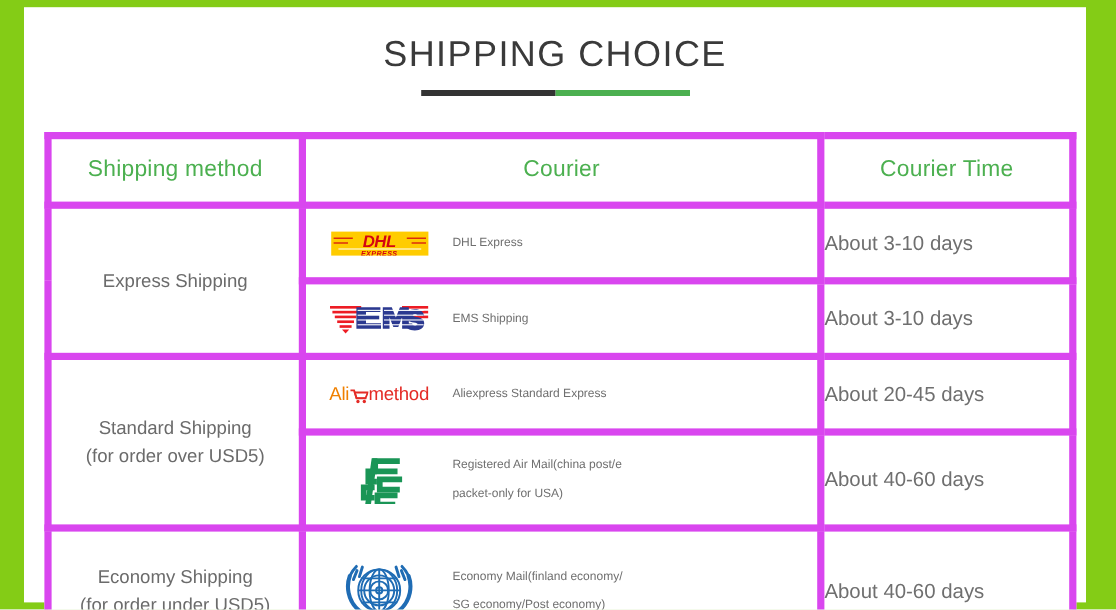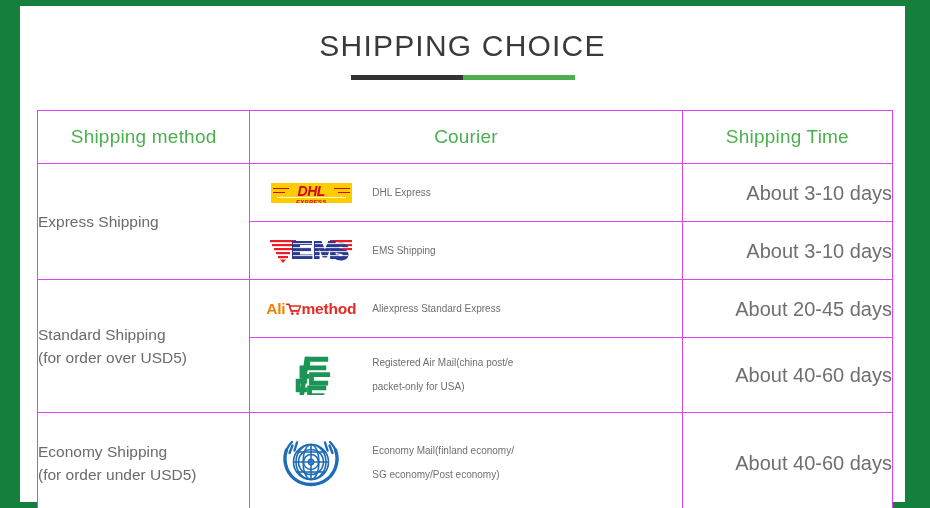--- a/index.html
+++ b/index.html
@@ -17,7 +17,7 @@
     position: relative;
     width: 930px;
     height: 508px;
-    background: #15803d;
+    background: #84cc16;
   }
   .card {
     position: absolute;

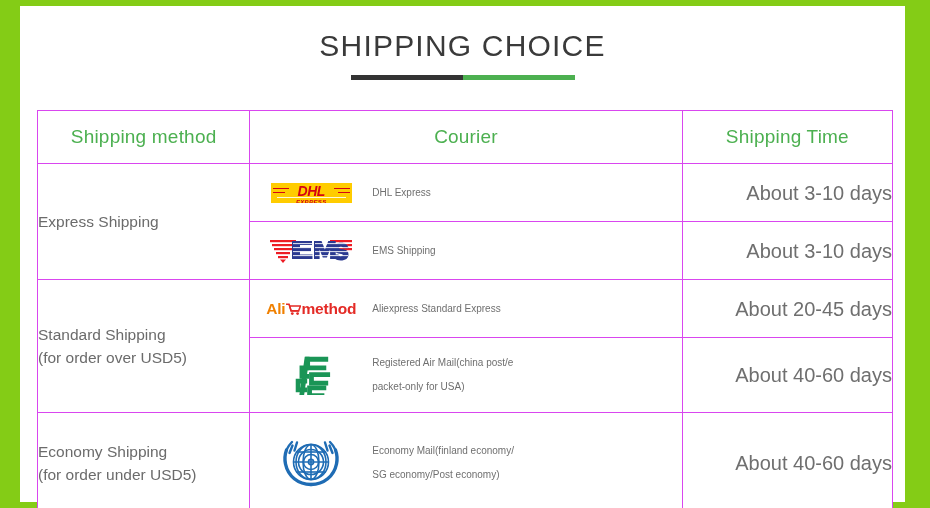--- a/index.html
+++ b/index.html
@@ -65,7 +65,7 @@
     background: #fff;
   }
   .table td, .table th {
-    border: 1px solid #d946ef;
+    border: 6px solid #d946ef;
     padding: 0;
     vertical-align: middle;
     background: #ffffff;

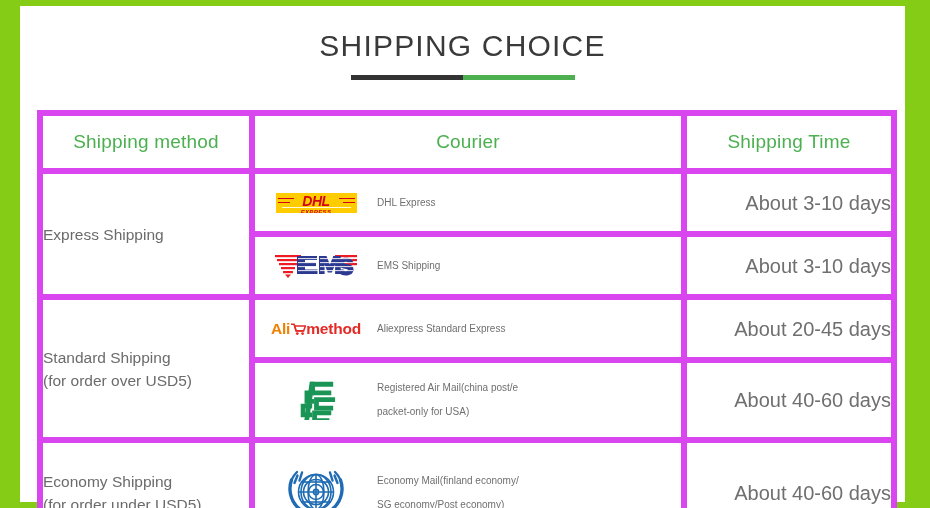--- a/index.html
+++ b/index.html
@@ -218,7 +218,7 @@
         <tr>
           <td class="th-cell">Shipping method</td>
           <td class="th-cell">Courier</td>
-          <td class="th-cell">Shipping Time</td>
+          <td class="th-cell">Courier Time</td>
         </tr>
 
         <tr>

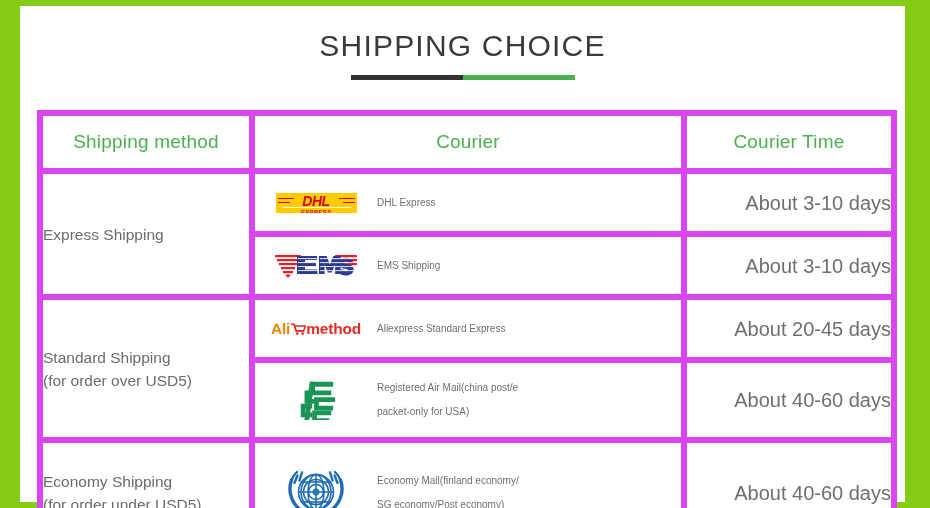--- a/index.html
+++ b/index.html
@@ -90,9 +90,9 @@
     padding: 6px 4px;
   }
   .time-cell {
-    text-align: right;
+    text-align: left;
     color: #6f6f6f;
-    font-size: 20px;
+    font-size: 17px;
     line-height: 22px;
     padding: 6px 4px;
   }

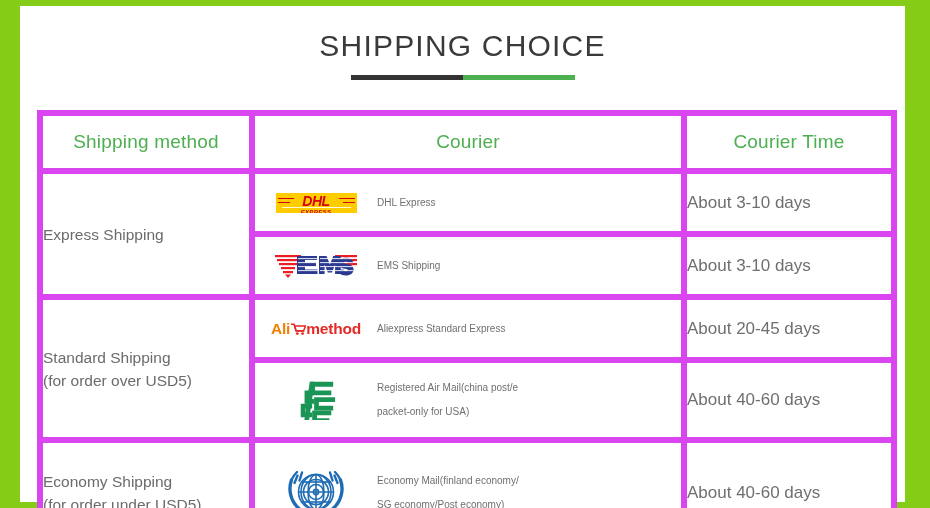--- a/index.html
+++ b/index.html
@@ -84,6 +84,7 @@
   }
 
   .method-cell {
+    text-align: center;
     color: #6b6b6b;
     font-size: 15.5px;
     line-height: 23px;

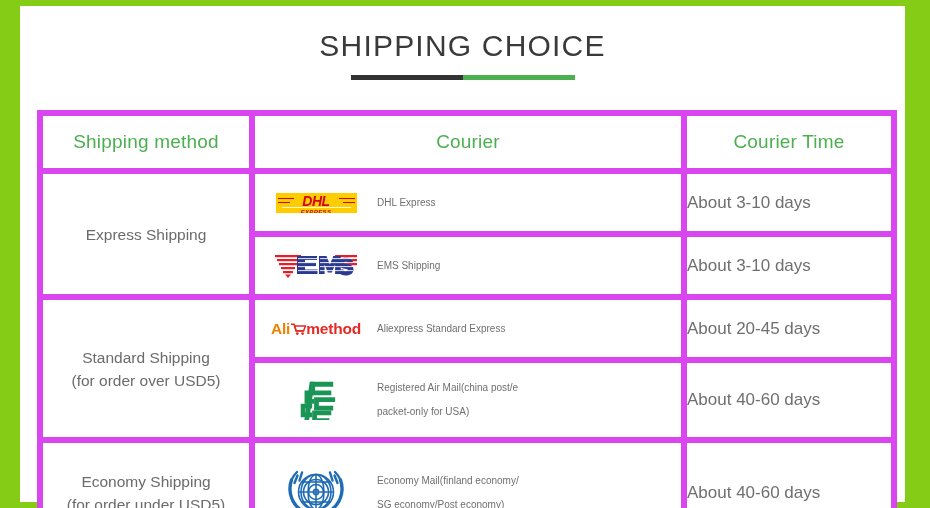--- a/index.html
+++ b/index.html
@@ -177,9 +177,9 @@
   
   .logo-ali {
     display: flex;
-    align-items: center;
-    font-family: "Liberation Sans", sans-serif;
-    font-weight: 700;
+    align-items: flex-end;
+    font-family: "Liberation Sans", sans-serif;
+    font-weight: 400;
     font-size: 15.5px;
     line-height: 17px;
     letter-spacing: -0.2px;

